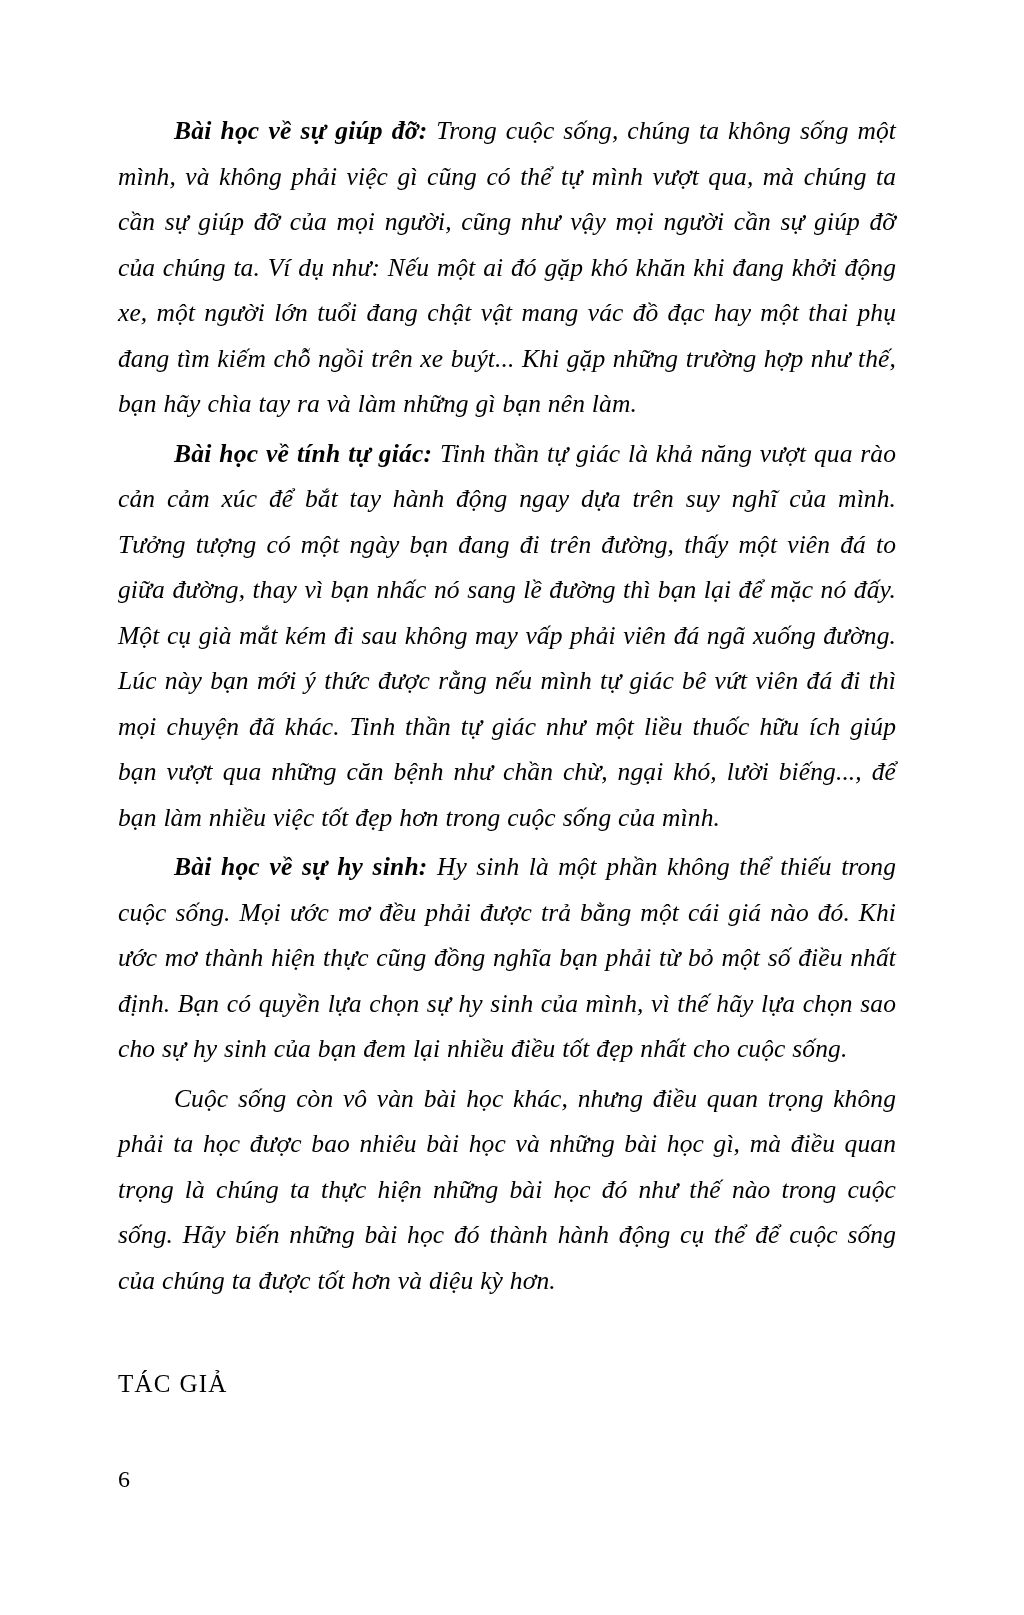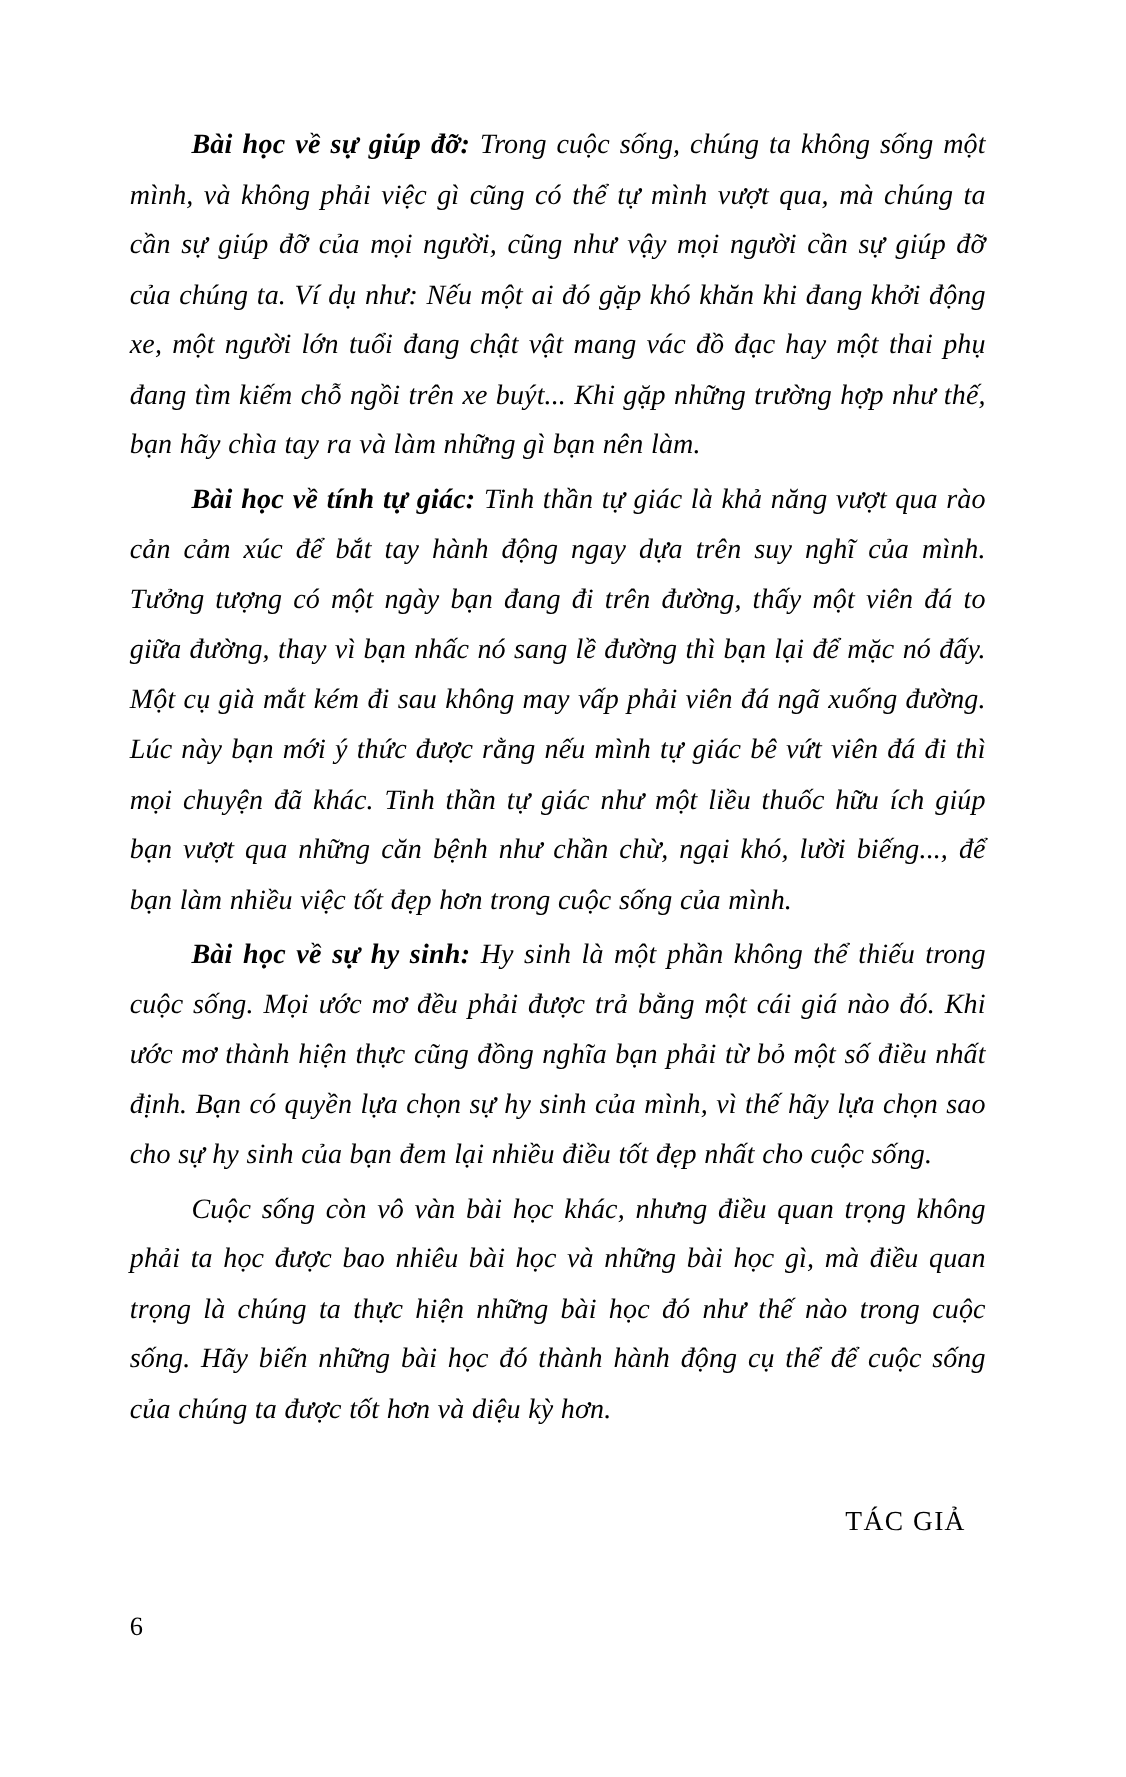--- a/index.html
+++ b/index.html
@@ -45,7 +45,6 @@
   }
   .signature {
     margin-top: 58px;
-    text-align: right;
     font-style: normal;
     font-size: 25px;
     letter-spacing: 1.2px;

